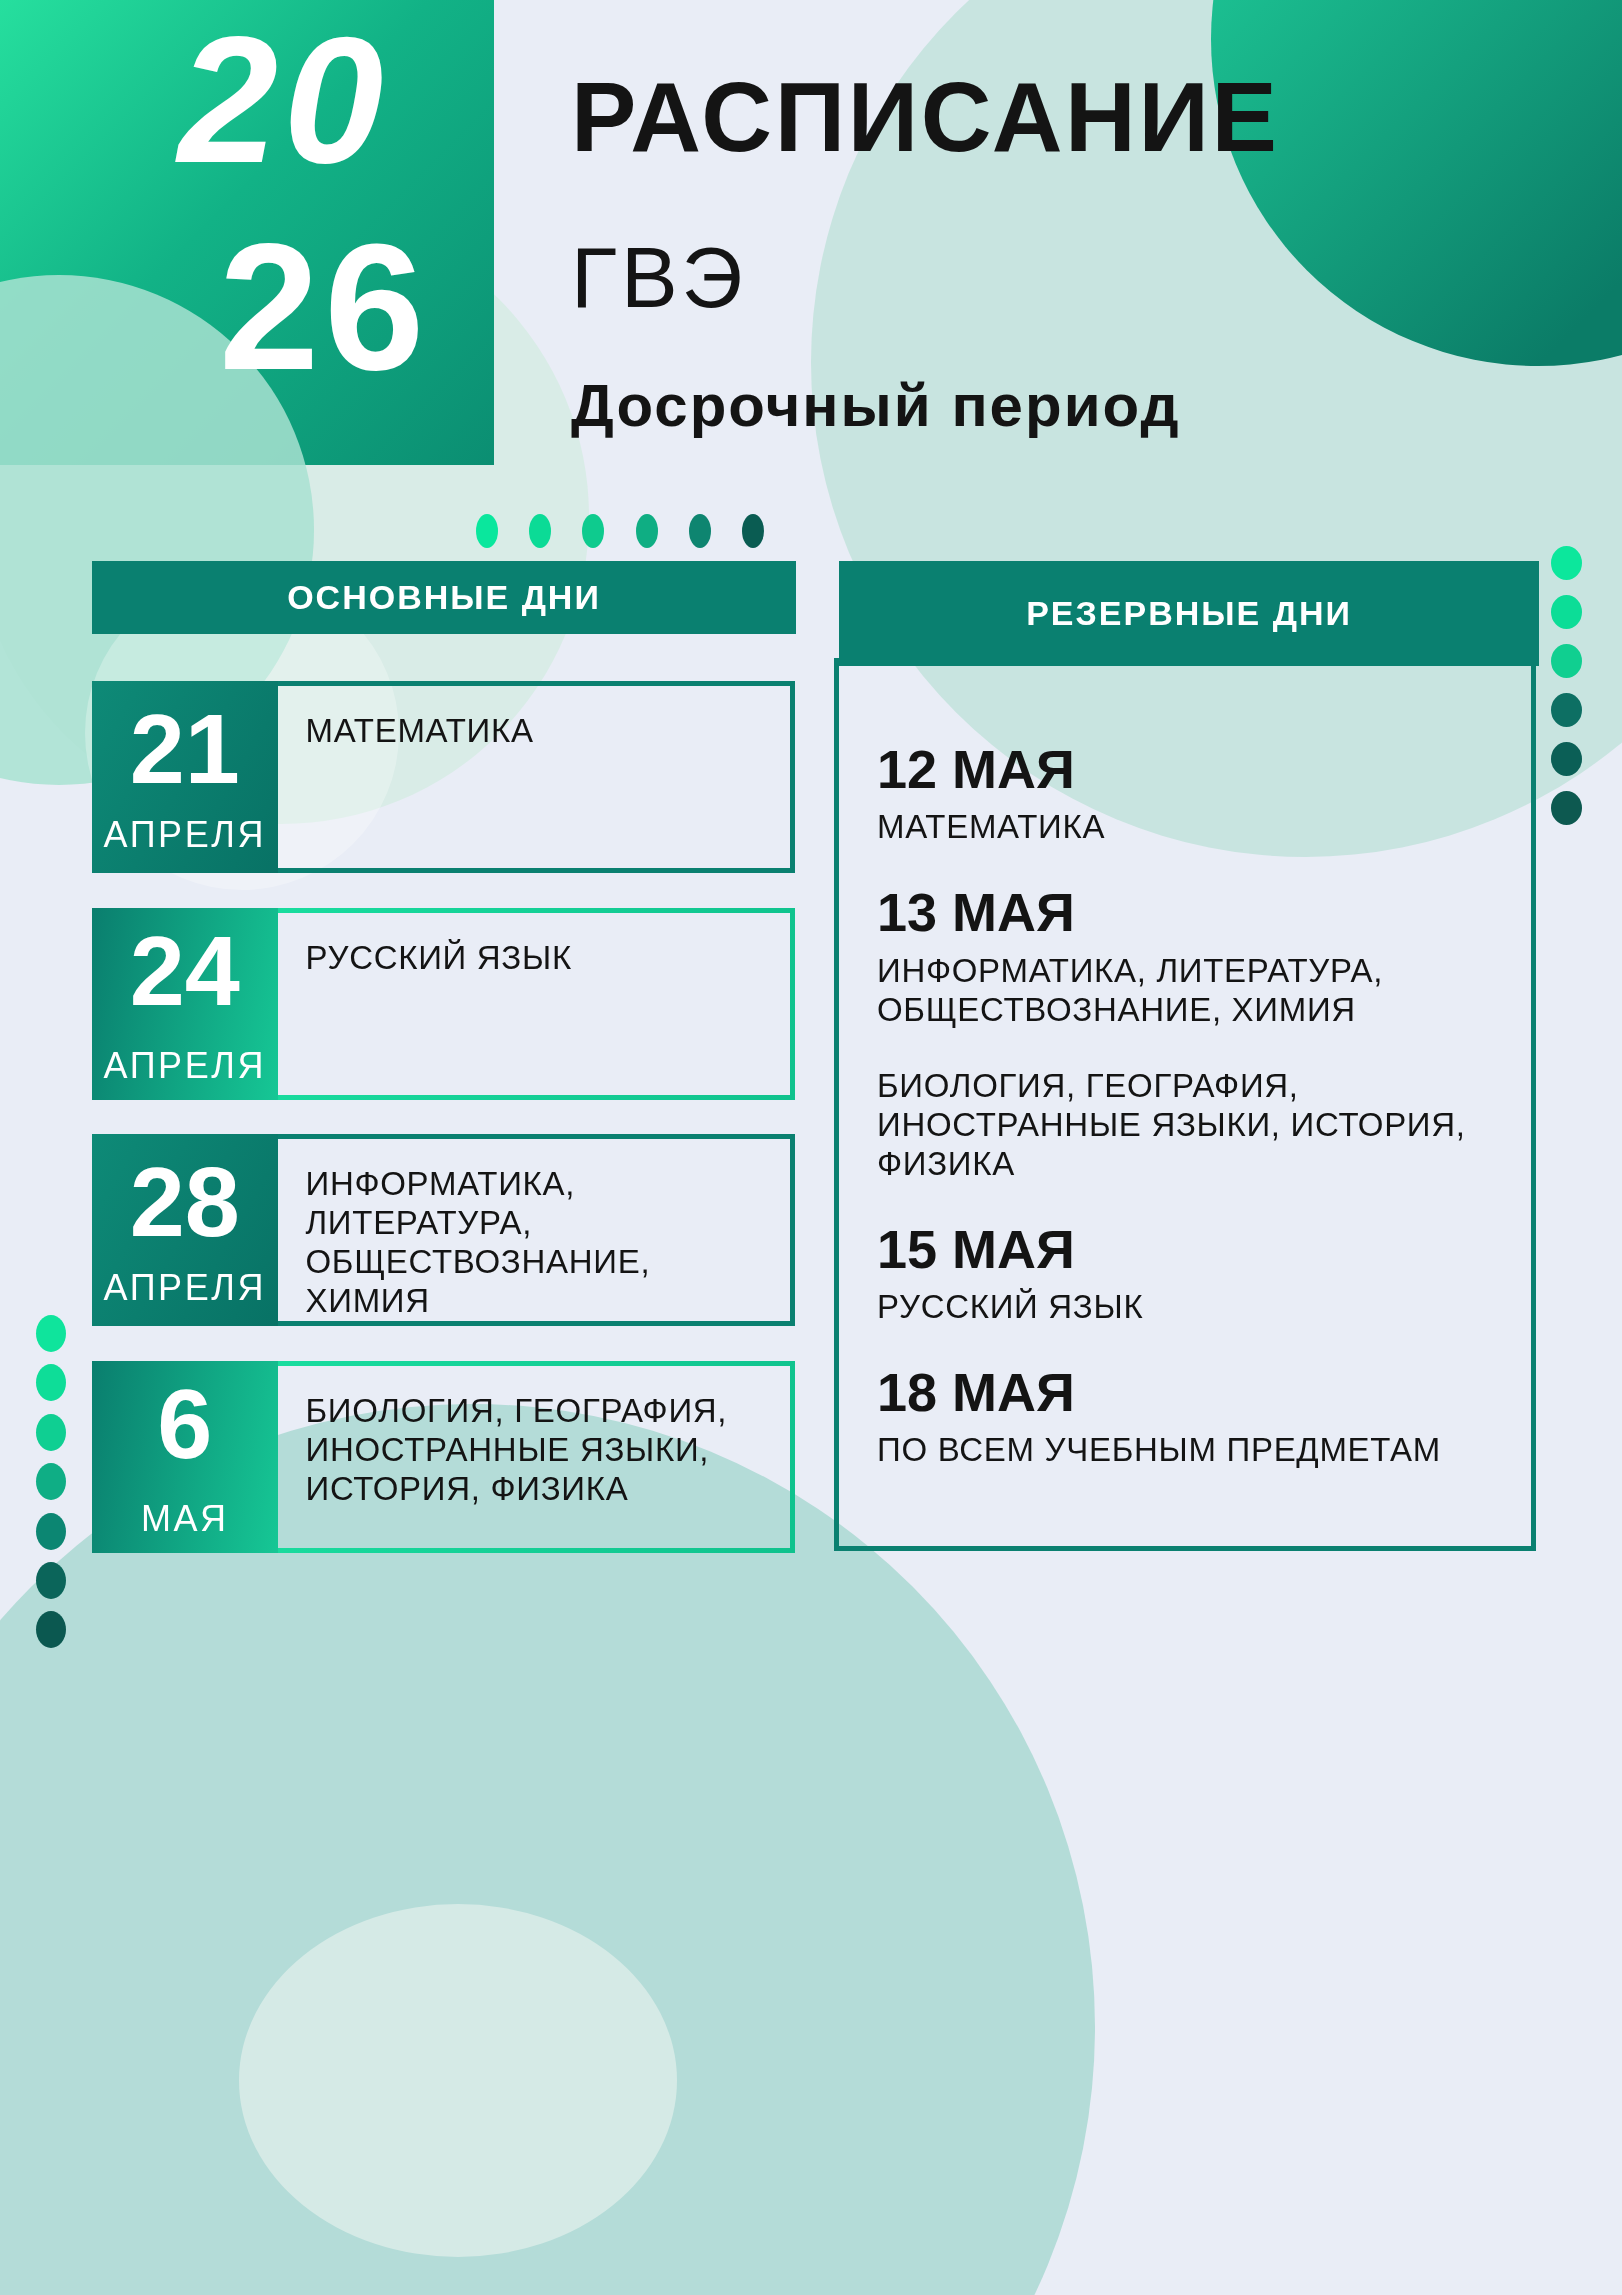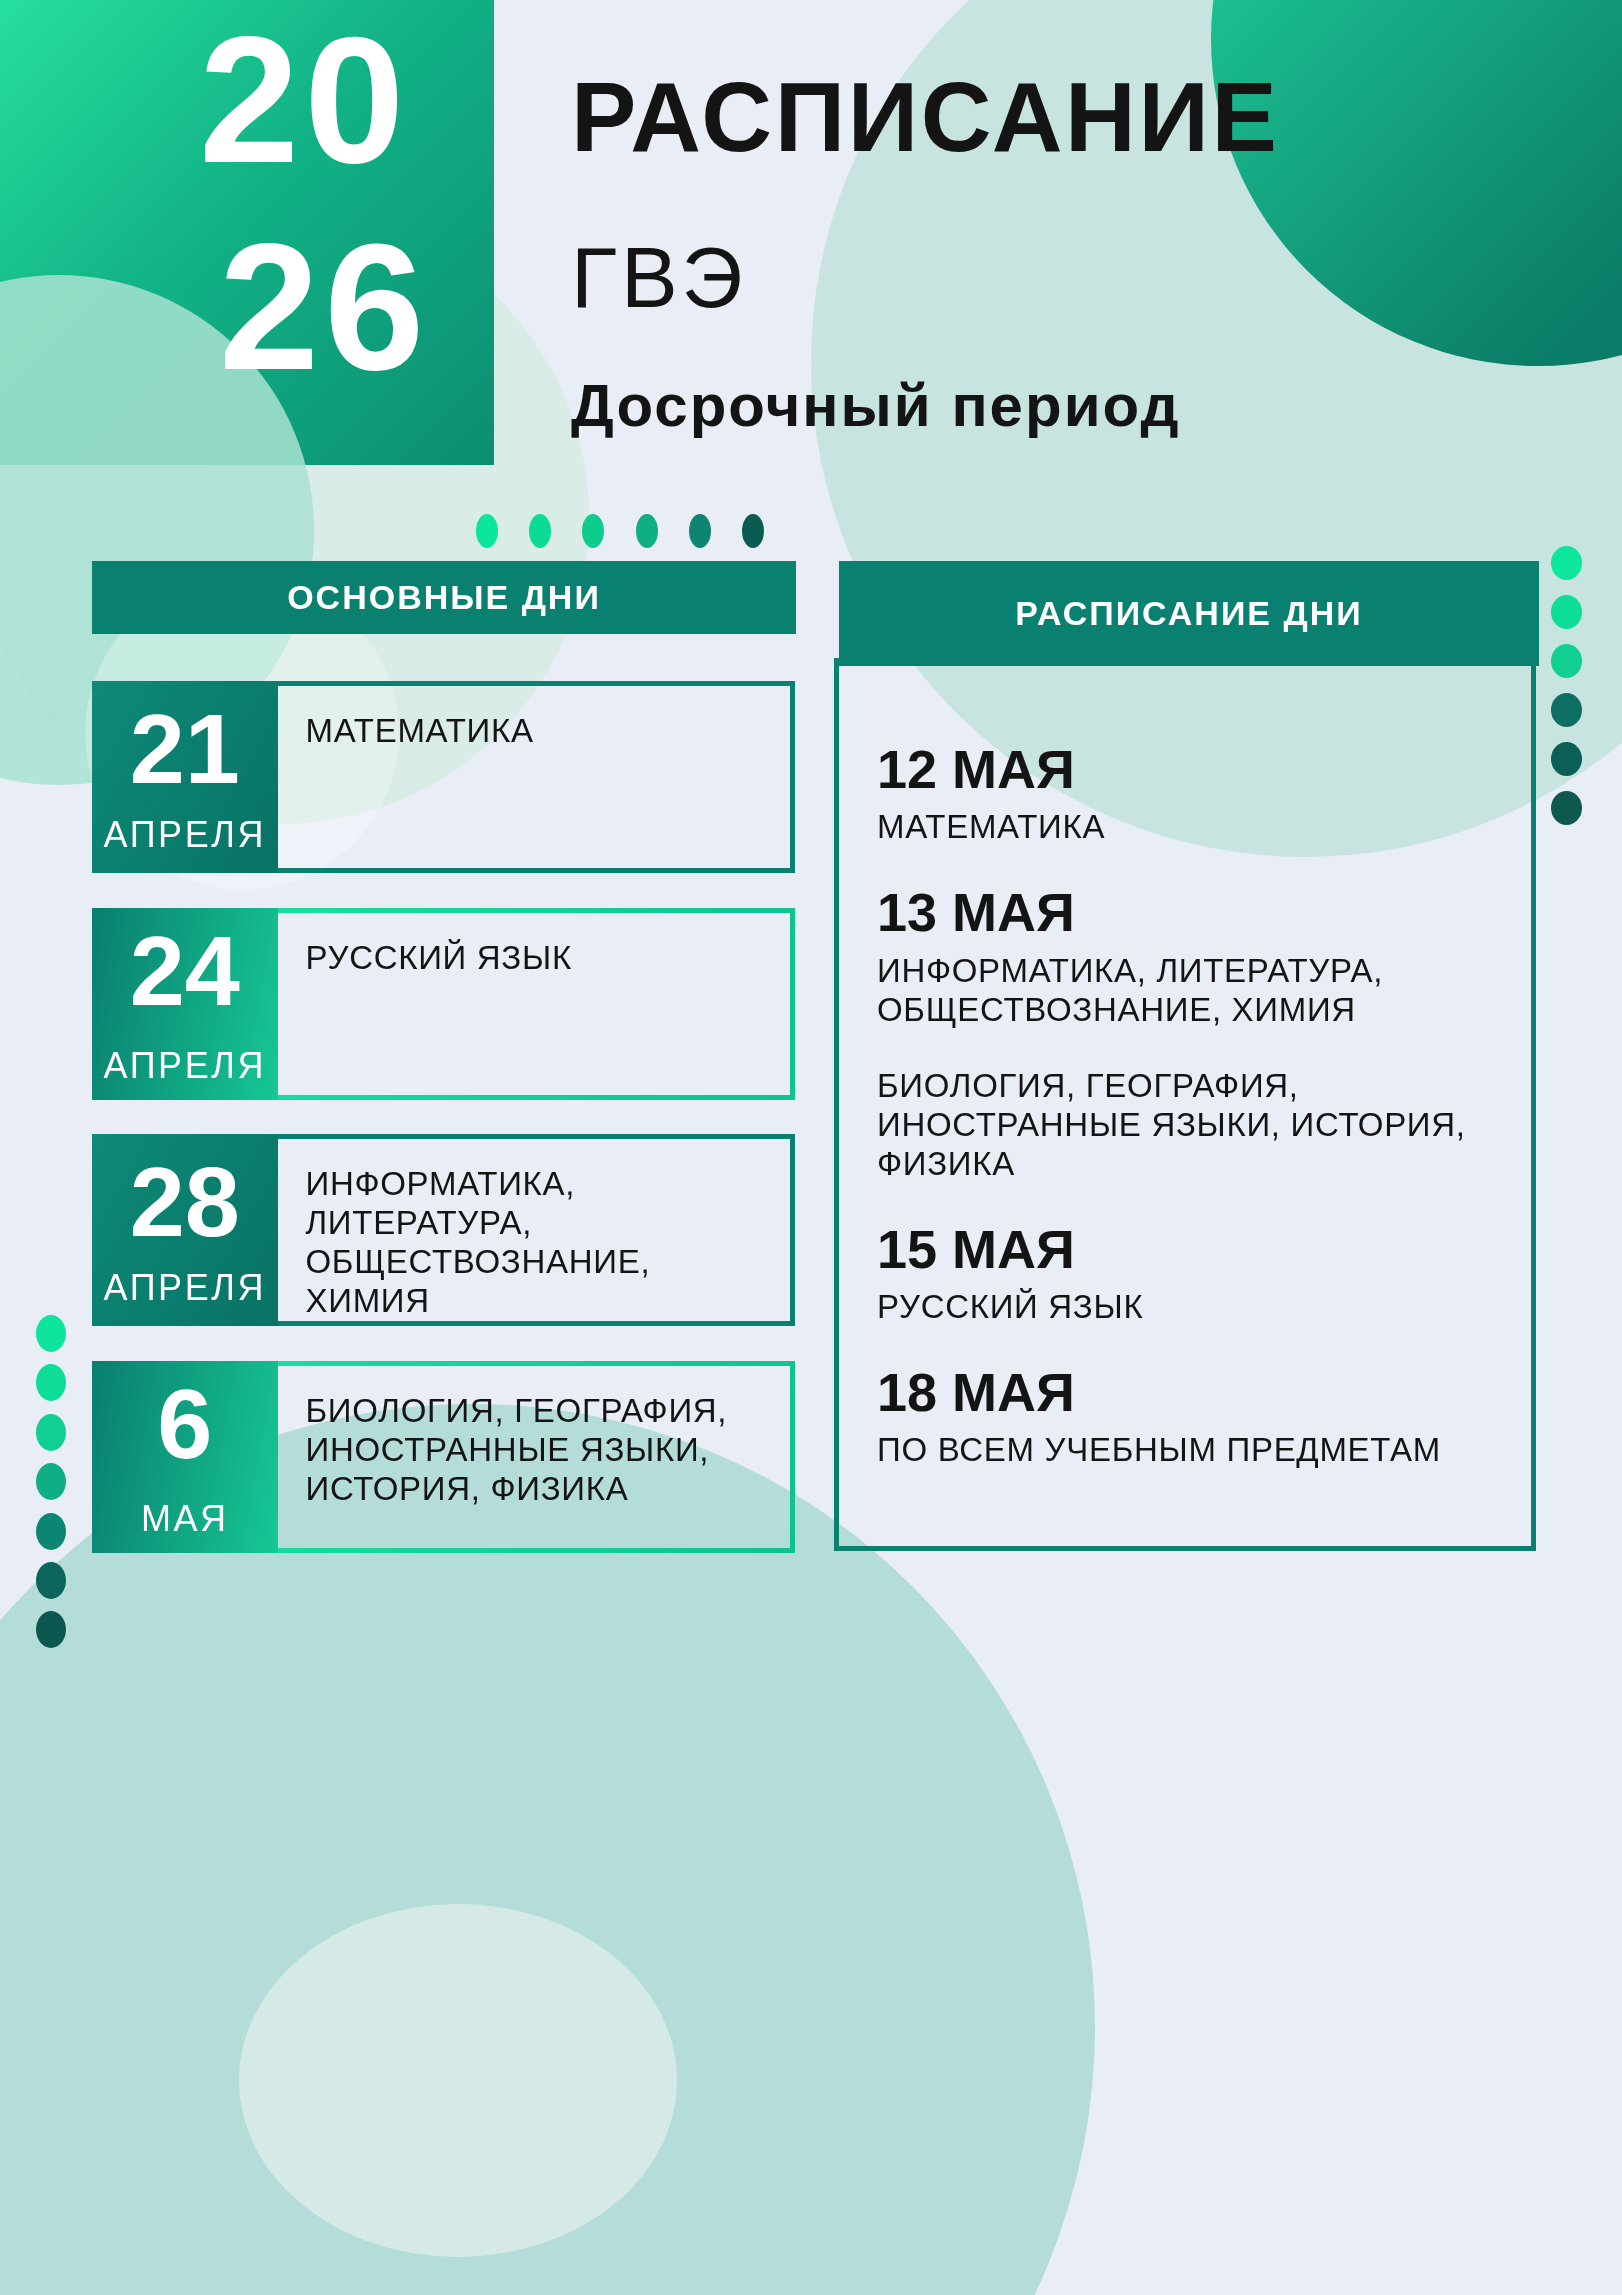--- a/index.html
+++ b/index.html
@@ -30,7 +30,7 @@
 
   
   .year{color:#ffffff;font-weight:700;font-size:180px;line-height:1;letter-spacing:5.2px;}
-  .year-top{left:199px;top:9.8px;}
+  .year-top{left:178px;top:9.8px;font-style:italic;}
   .year-bottom{left:219px;top:217px;}
   .main-title{left:571px;top:68px;font-size:98px;font-weight:700;letter-spacing:2.6px;line-height:1;}
   .exam-title{left:571px;top:235px;font-size:85px;font-weight:400;letter-spacing:3.9px;line-height:1;}

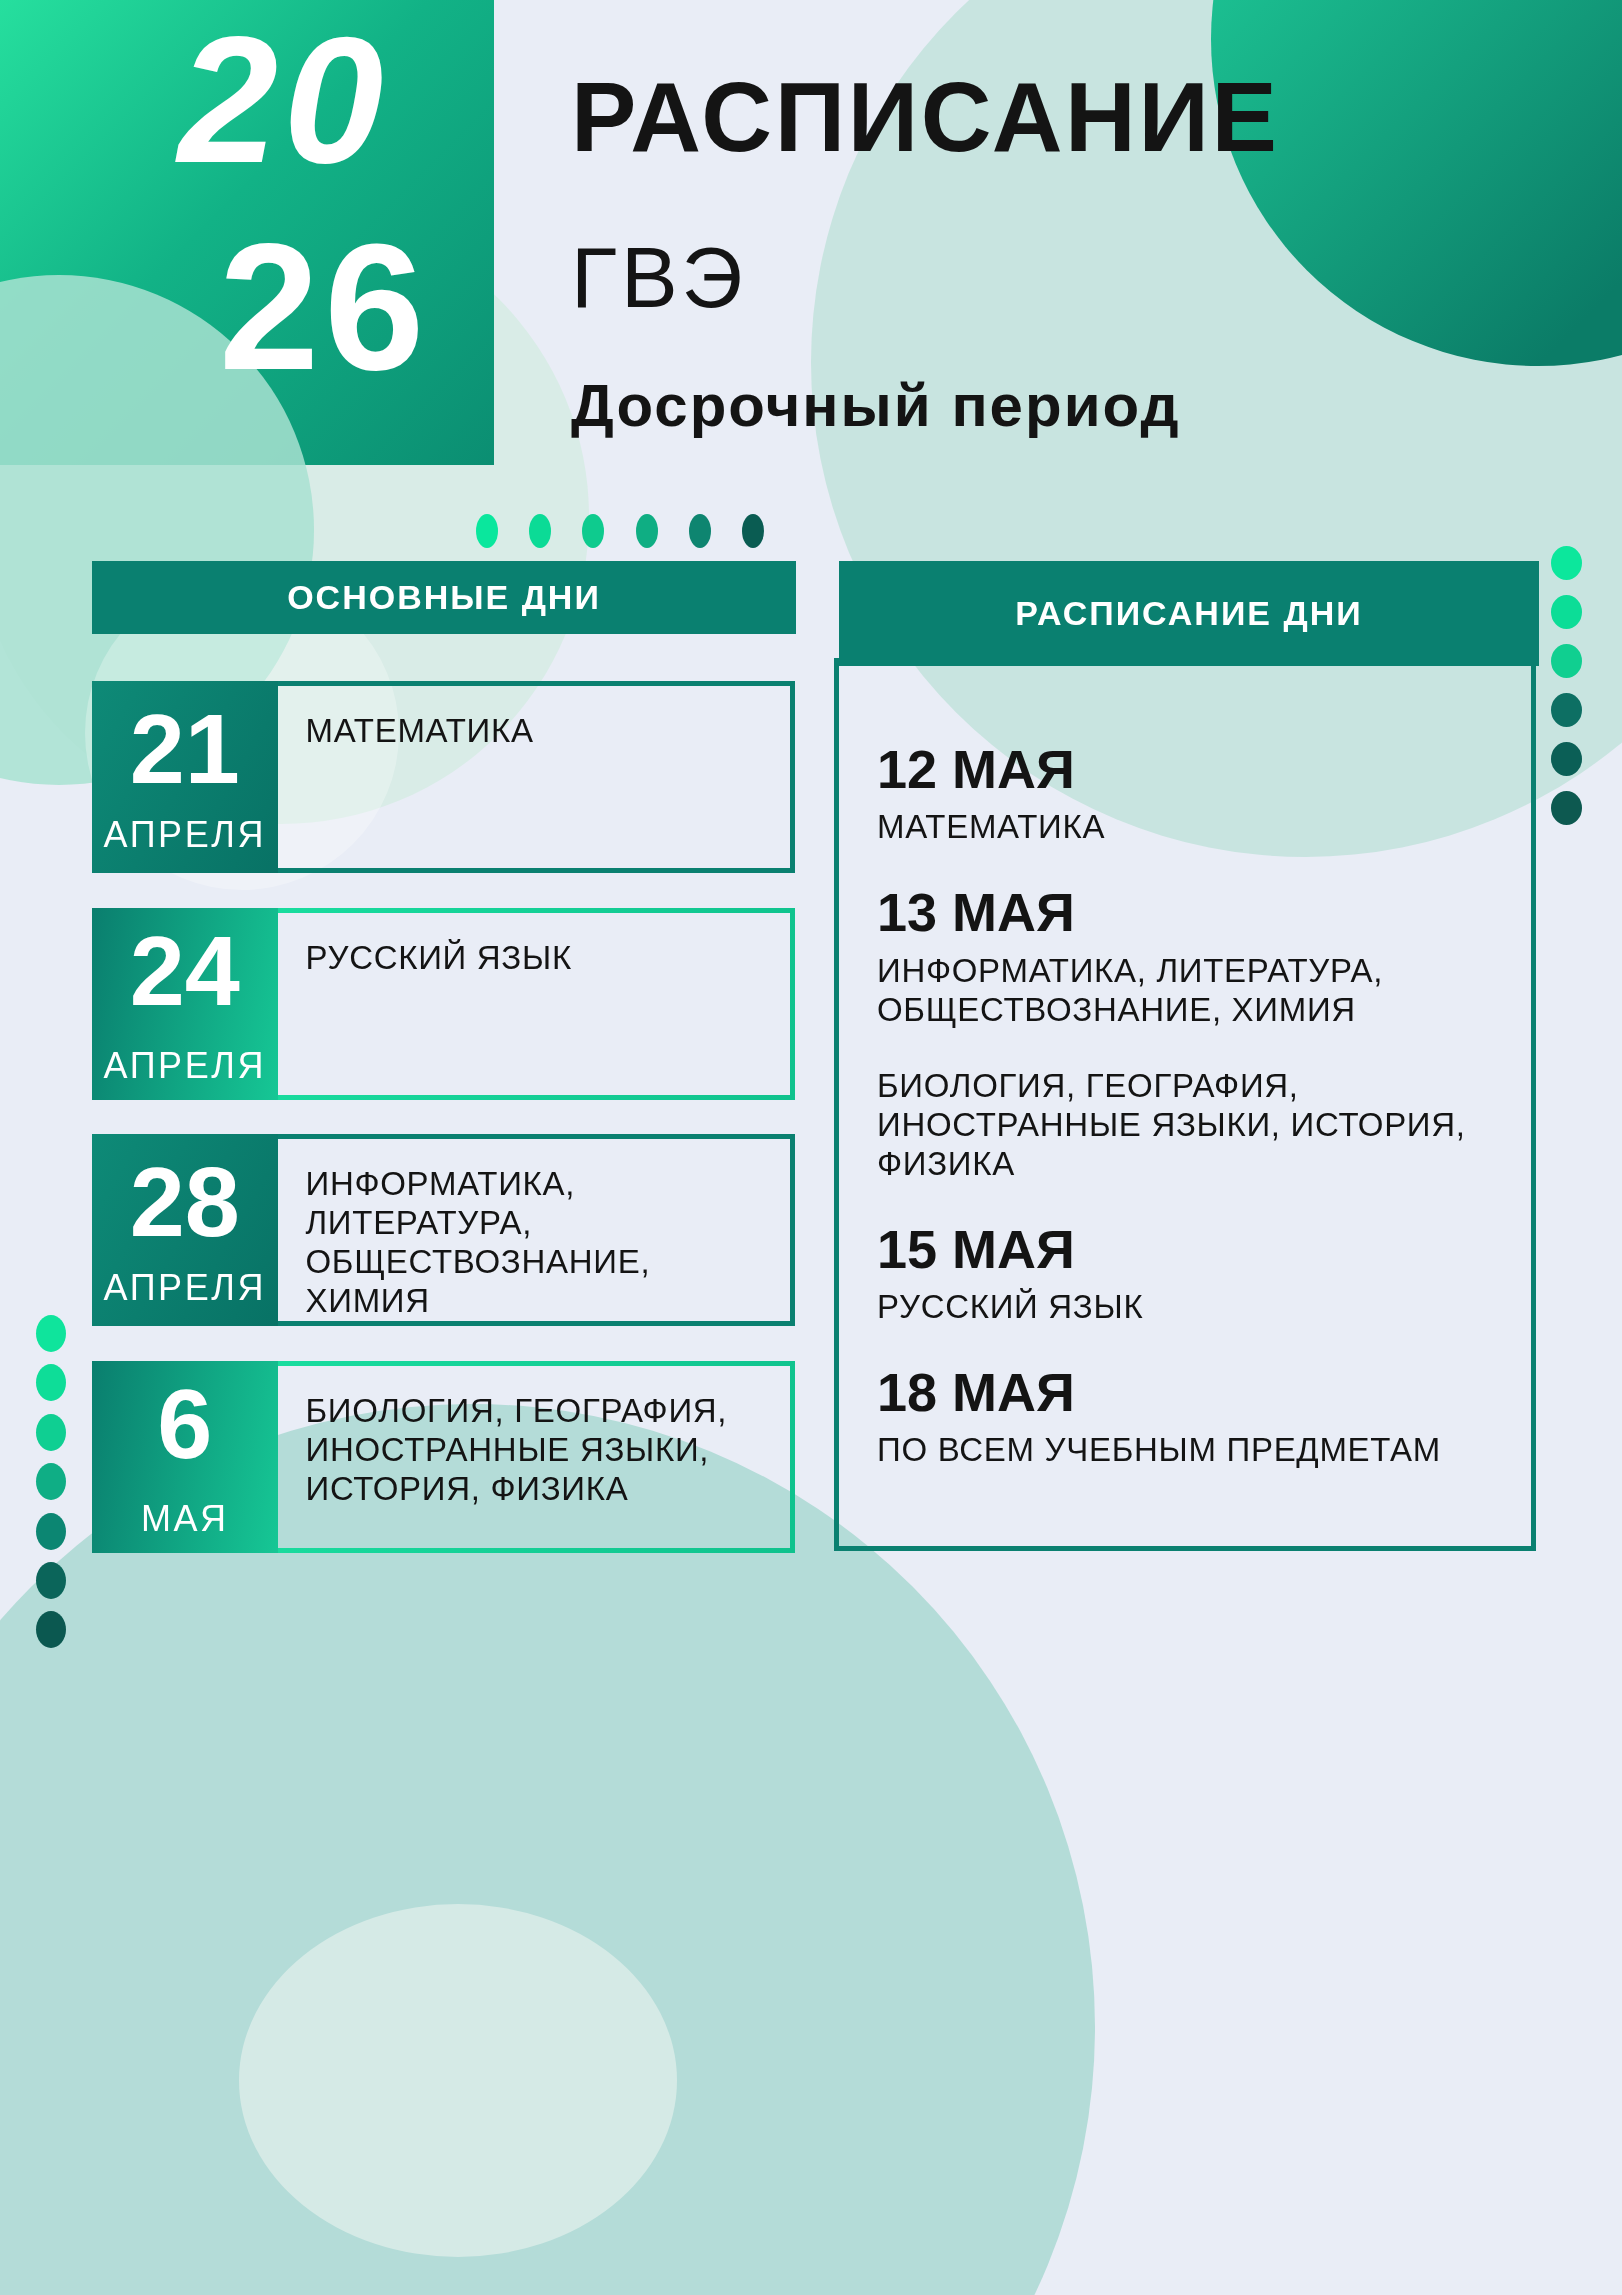--- a/index.html
+++ b/index.html
@@ -197,7 +197,7 @@
   </div>
 
   <div class="band band-right">
-    <span class="band-label">РАСПИСАНИЕ ДНИ</span>
+    <span class="band-label">РЕЗЕРВНЫЕ ДНИ</span>
   </div>
 
 </div>

